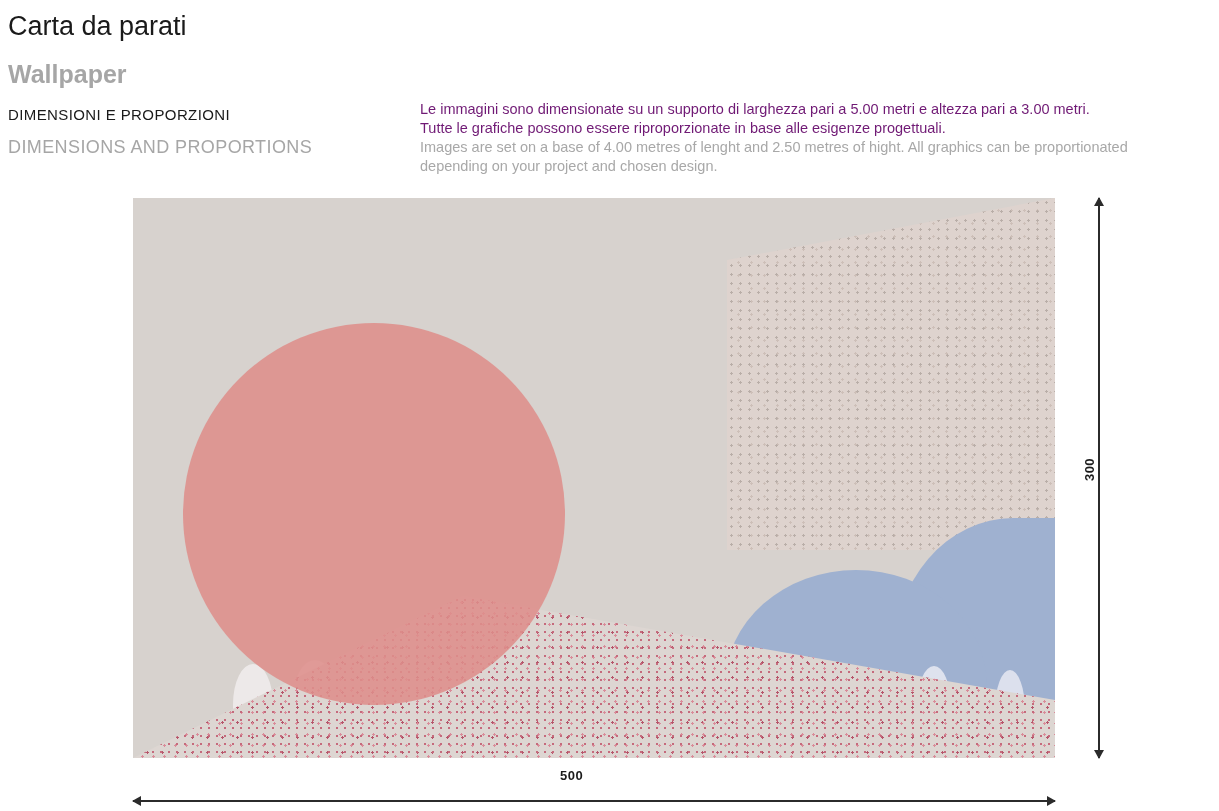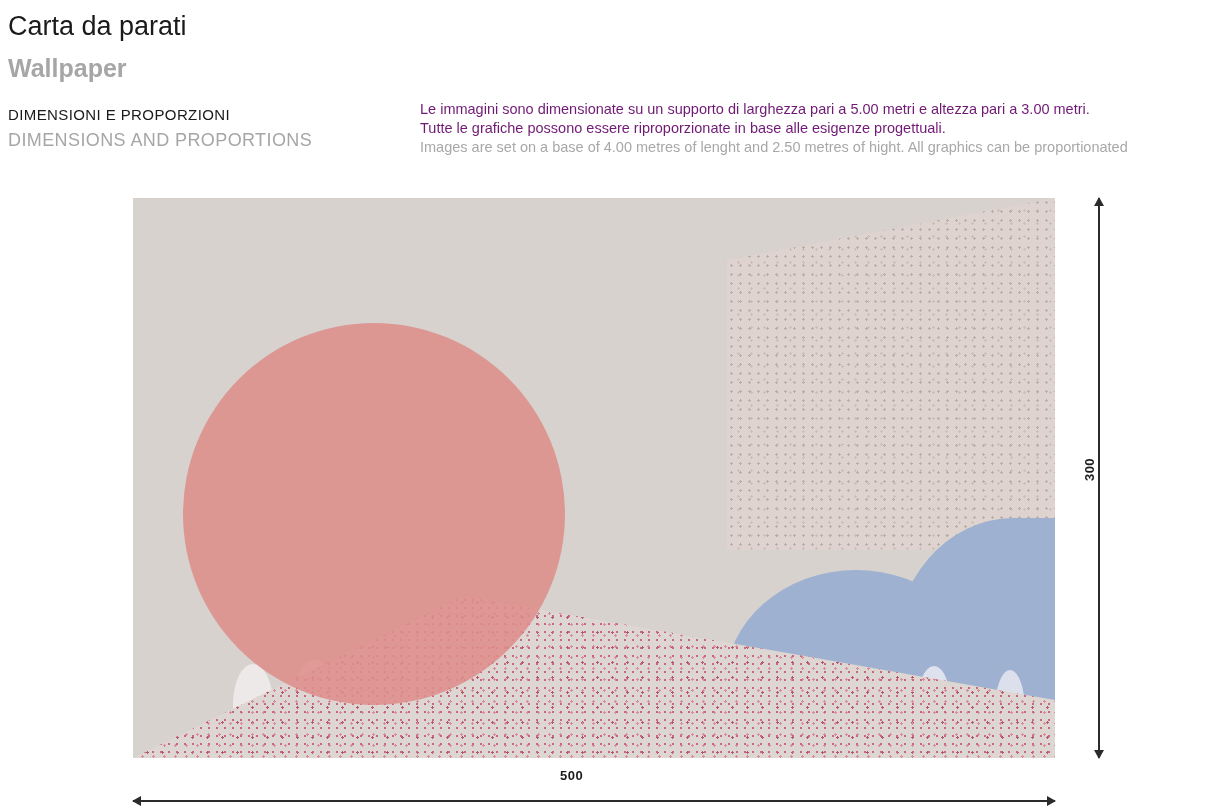--- a/index.html
+++ b/index.html
@@ -33,7 +33,7 @@
     font-weight: bold;
     color: #a6a6a6;
     line-height: 30px;
-    margin-top: 11px;
+    margin-top: 17px;
   }
 
   #section-block {

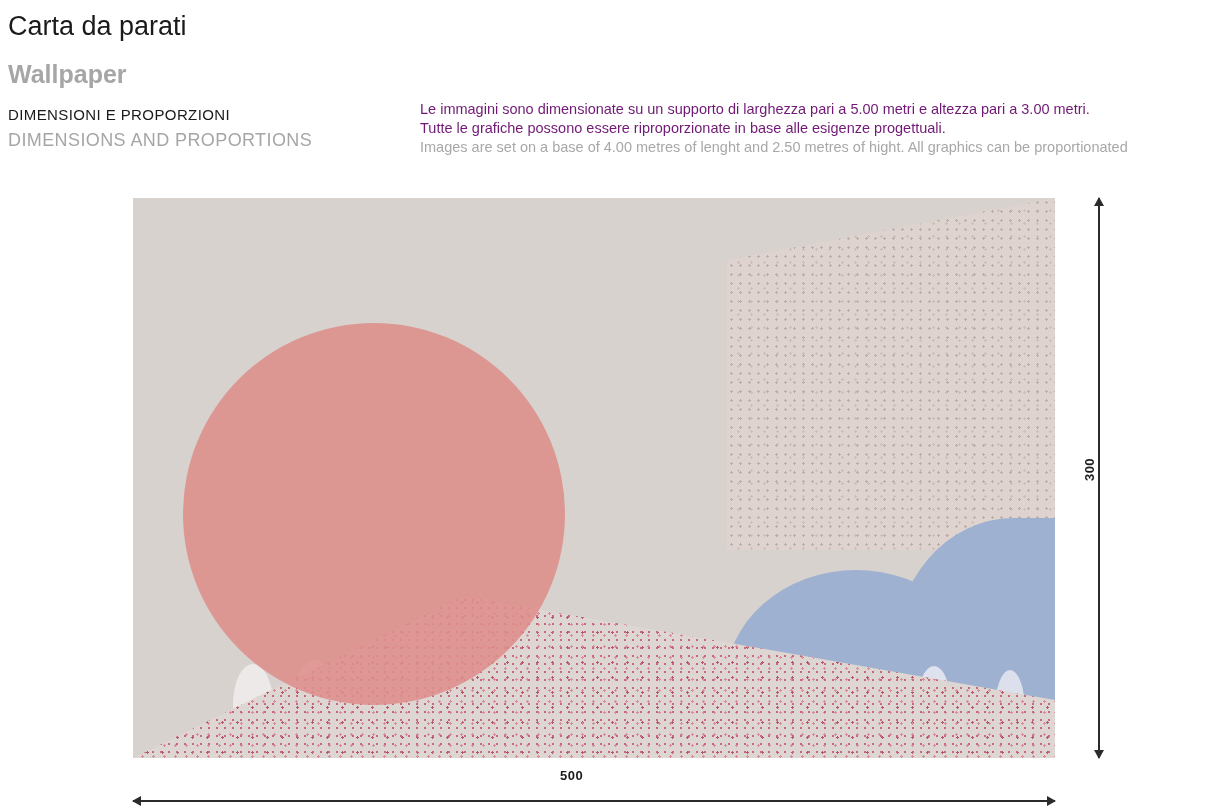--- a/index.html
+++ b/index.html
@@ -52,7 +52,7 @@
     color: #a6a6a6;
     letter-spacing: 0.4px;
     line-height: 24px;
-    margin-top: 1px;
+    margin-top: 8px;
   }
 
   #desc-block {

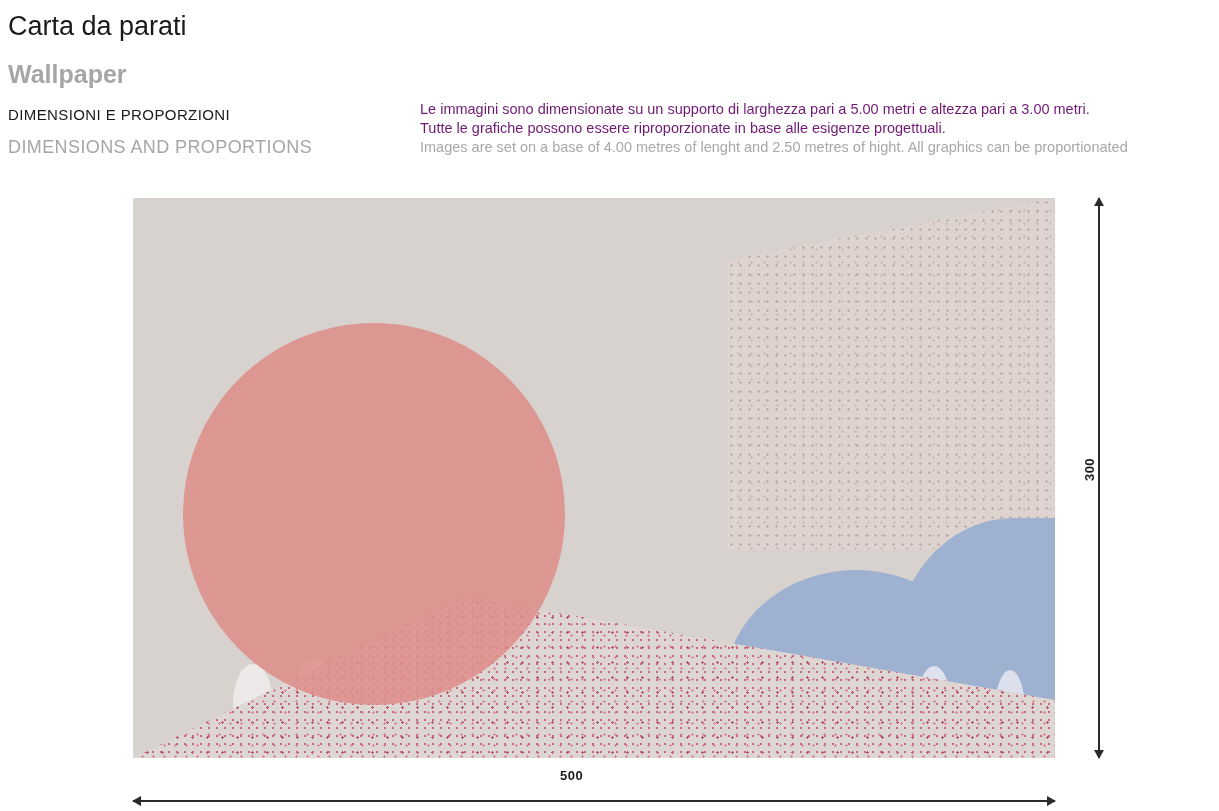--- a/index.html
+++ b/index.html
@@ -232,6 +232,7 @@
   <div class="desc-it">Le immagini sono dimensionate su un supporto di larghezza pari a 5.00 metri e altezza pari a 3.00 metri.</div>
   <div class="desc-it">Tutte le grafiche possono essere riproporzionate in base alle esigenze progettuali.</div>
   <div class="desc-en">Images are set on a base of 4.00 metres of lenght and 2.50 metres of hight. All graphics can be proportionated</div>
+  <div class="desc-en">depending on your project and chosen design.</div>
 </div>
 
 <div id="artwork">

